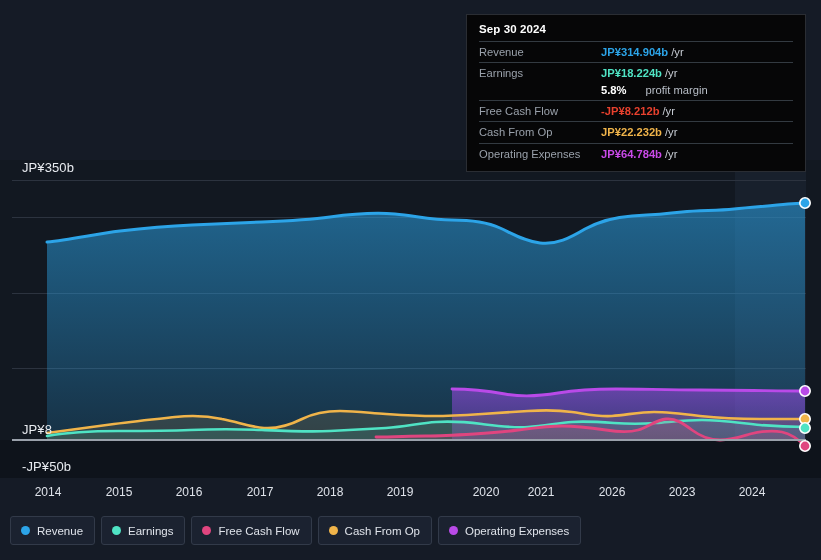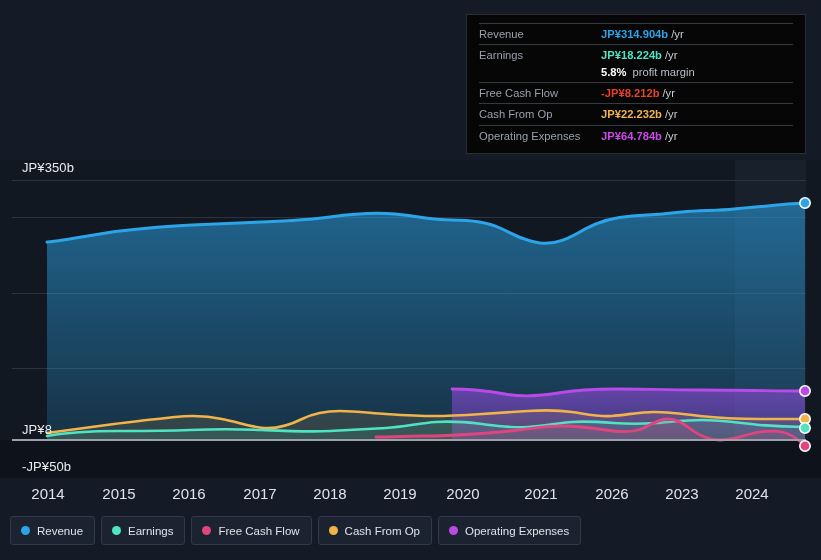--- a/index.html
+++ b/index.html
@@ -185,6 +185,7 @@
   <div class="xlabel" style="left:752px; top:485px;">2024</div>
 
   <div id="tooltip">
+    <div class="tt-date">Sep 30 2024</div>
 
     <div class="tt-row">
       <span class="tt-label">Revenue</span>

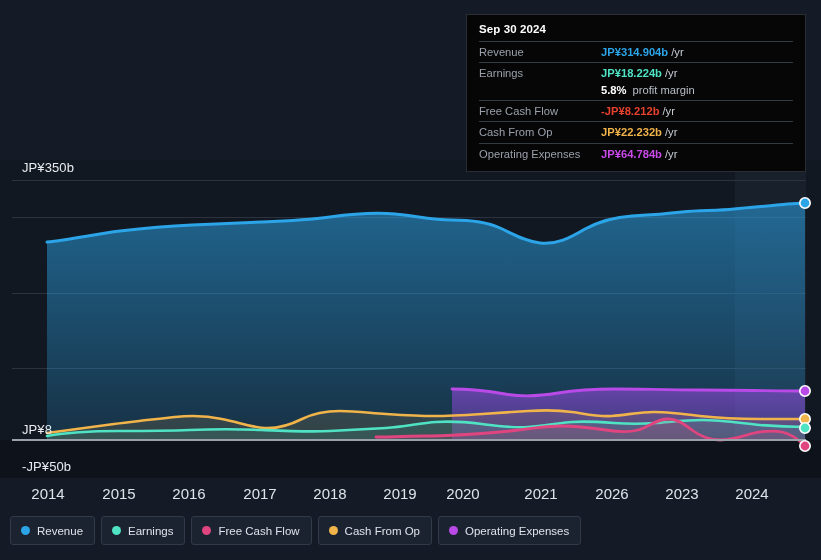--- a/index.html
+++ b/index.html
@@ -44,7 +44,7 @@
   .tt-value { font-weight: bold; }
   .tt-unit { color: #c9ced6; font-weight: normal; margin-left: 3px; }
   .tt-margin-num { color: #ffffff; font-weight: bold; }
-  .tt-margin-txt { color: #b9bfc8; margin-left: 6px; }
+  .tt-margin-txt { color: #b9bfc8; margin-left: 19px; }
 
   
   #legend {

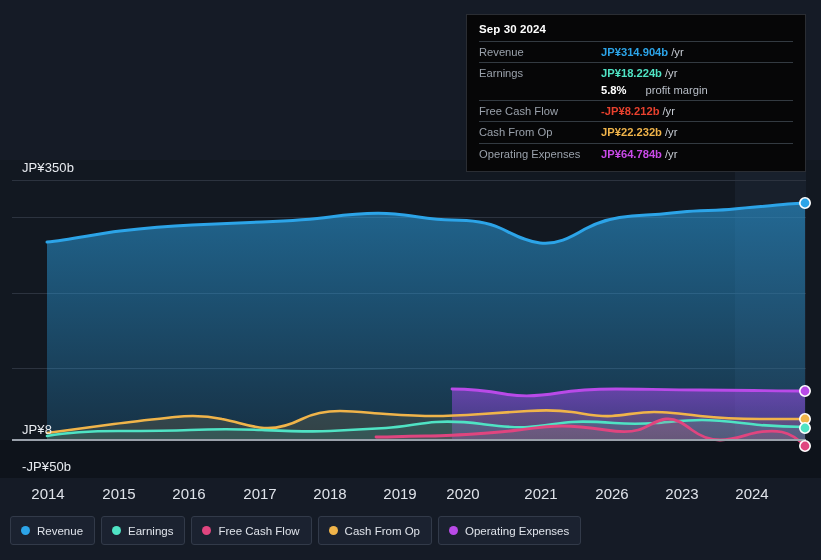--- a/index.html
+++ b/index.html
@@ -20,7 +20,7 @@
     letter-spacing: .1px; white-space: nowrap;
   }
   .xlabel {
-    position: absolute; color: #dfe3ea; font-size: 15px;
+    position: absolute; color: #dfe3ea; font-size: 12px;
     text-align: center; white-space: nowrap; transform: translateX(-50%);
   }
 

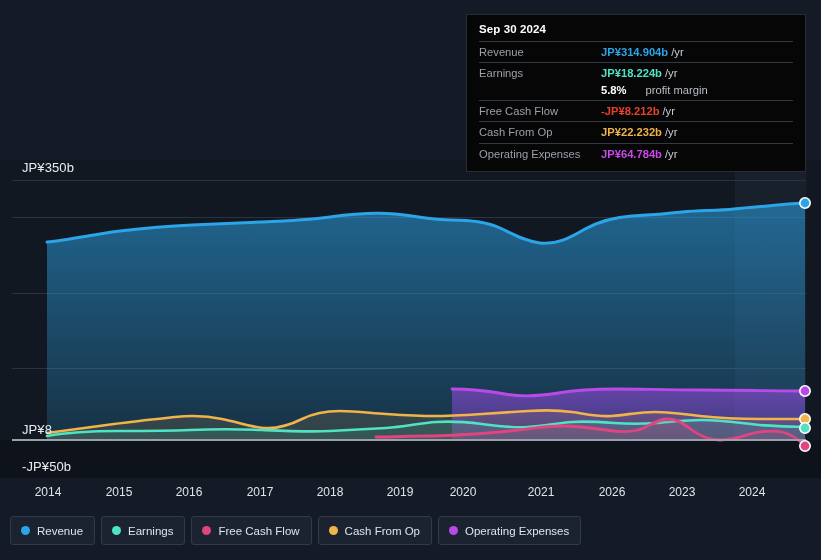--- a/index.html
+++ b/index.html
@@ -178,7 +178,7 @@
   <div class="xlabel" style="left:260px; top:485px;">2017</div>
   <div class="xlabel" style="left:330px; top:485px;text-align:right;">2018</div>
   <div class="xlabel" style="left:400px; top:485px;">2019</div>
-  <div class="xlabel" style="left:463px; top:485px;">2020</div>
+  <div class="xlabel" style="left:486px; top:485px;">2020</div>
   <div class="xlabel" style="left:541px; top:485px;">2021</div>
   <div class="xlabel" style="left:612px; top:485px;">2026</div>
   <div class="xlabel" style="left:682px; top:485px;">2023</div>

